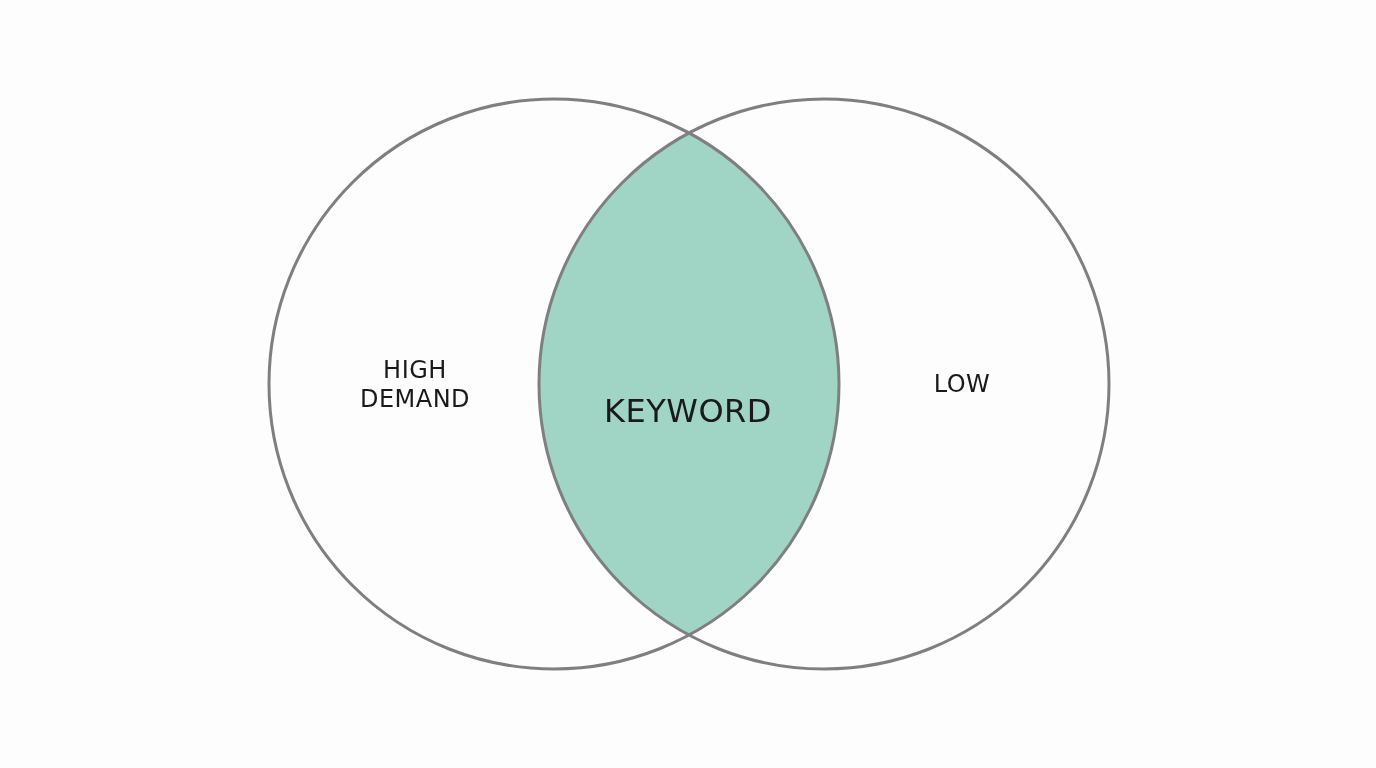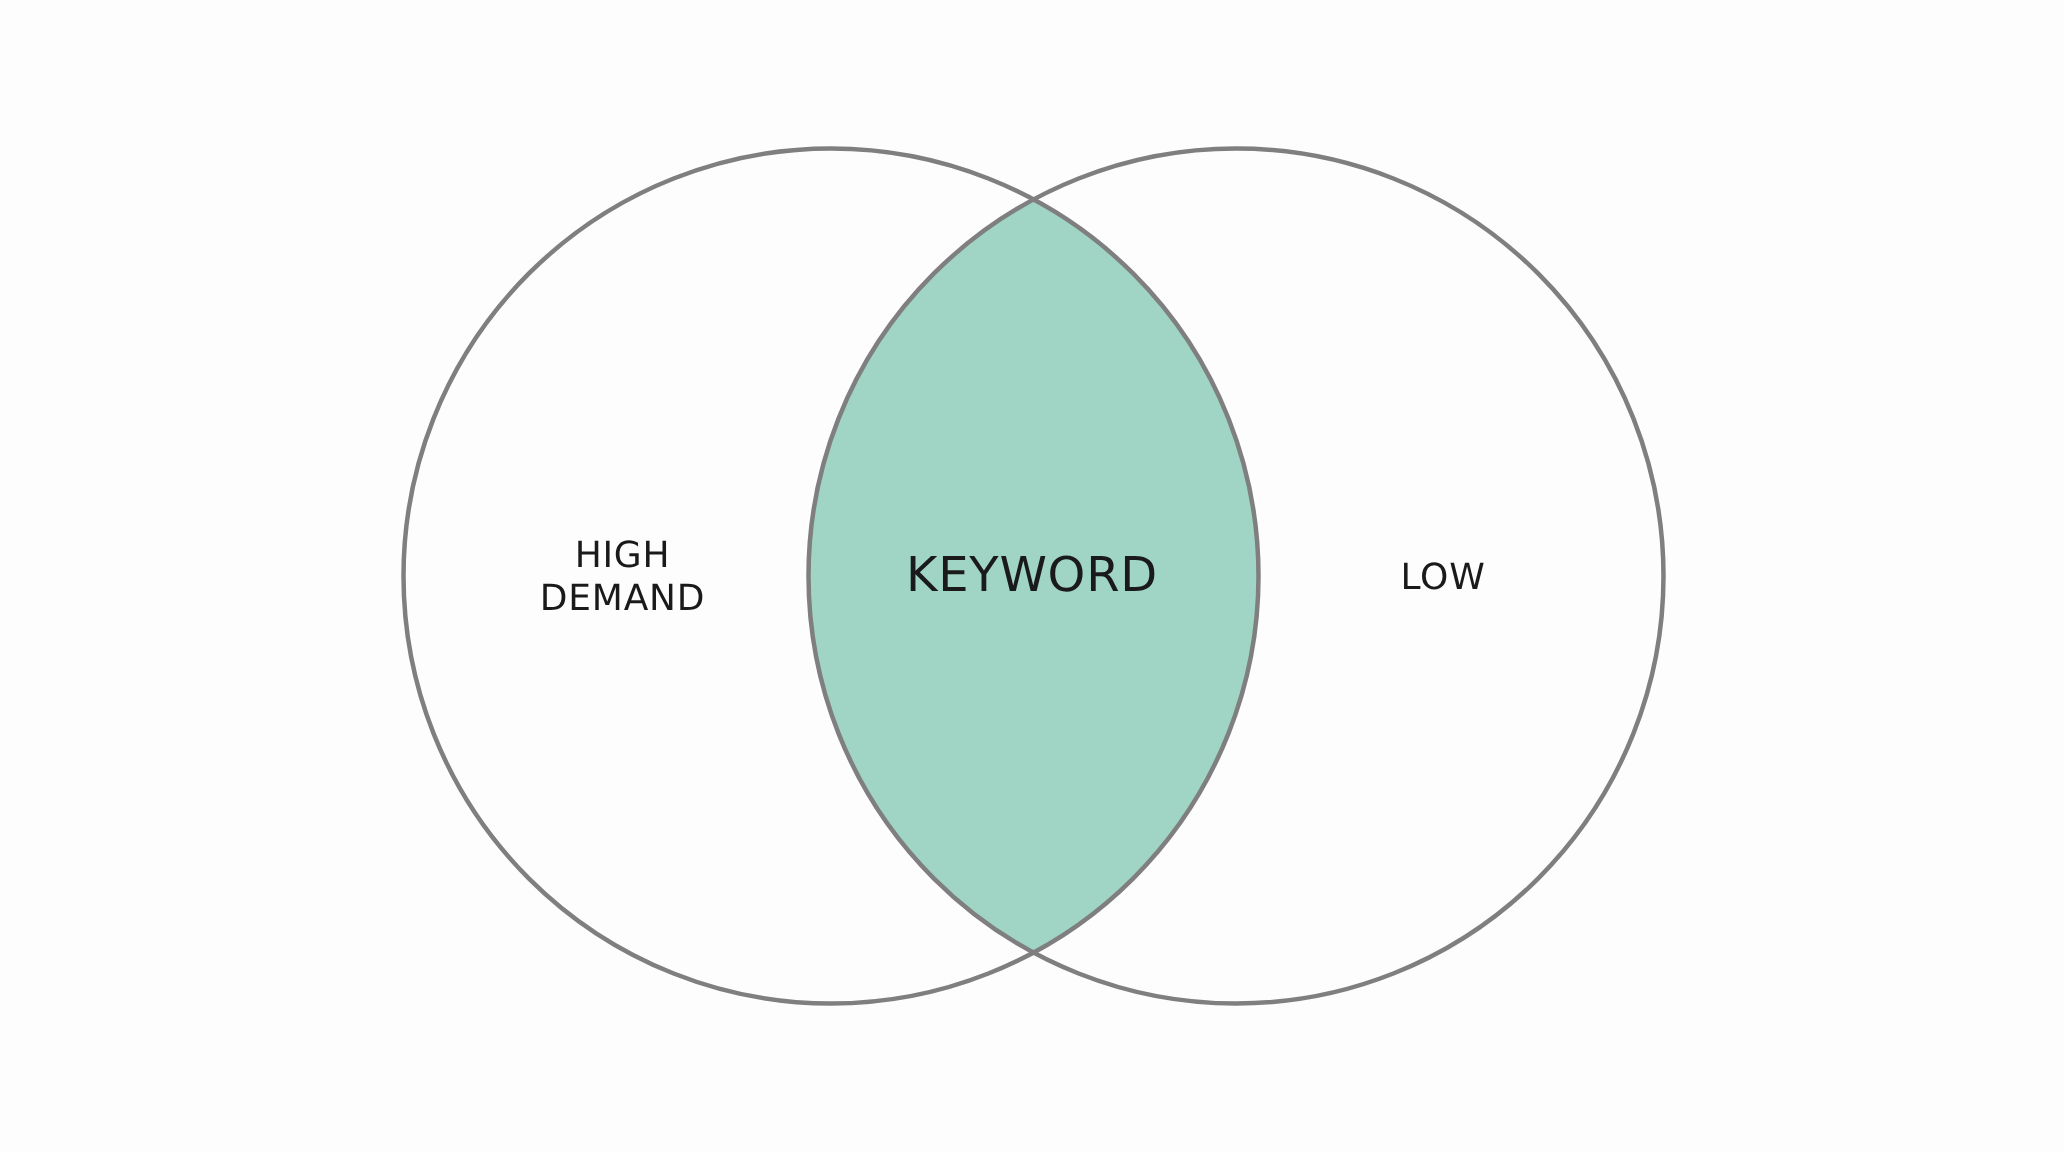--- a/index.html
+++ b/index.html
@@ -16,7 +16,7 @@
       letter-spacing: 0.5px;
     }
     .label.small { font-size: 24px; }
-    .label.big { font-size: 32px; line-height: 1.3; }
+    .label.big { font-size: 32px; line-height: 1.3; margin-top: 28px; }
     .label span { display: block; text-align: center; }
   </style>
 </head>

